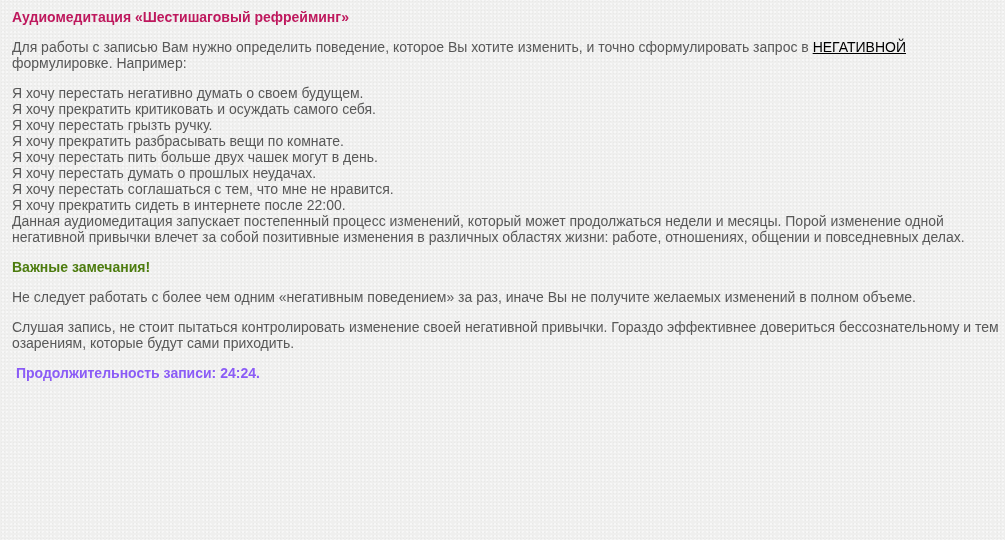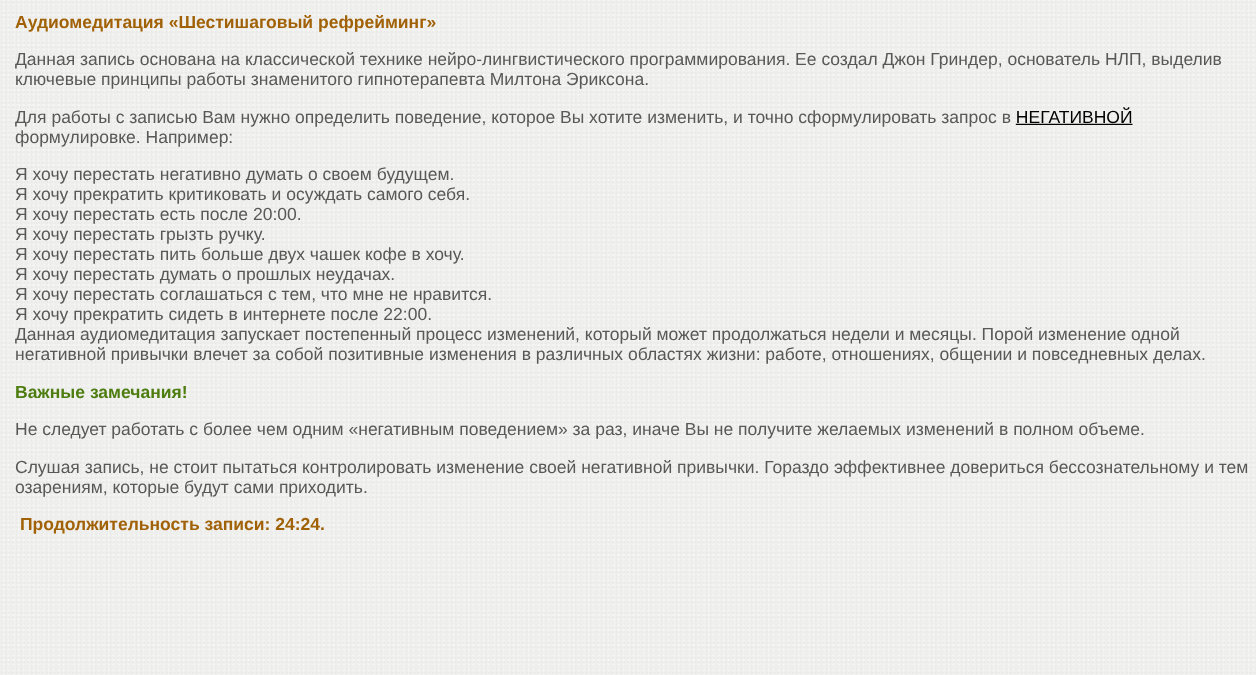--- a/index.html
+++ b/index.html
@@ -31,7 +31,7 @@
     }
     .title {
       font-weight: bold;
-      color: #a16207;
+      color: #be185d;
       margin-bottom: 14px;
     }
     .para {

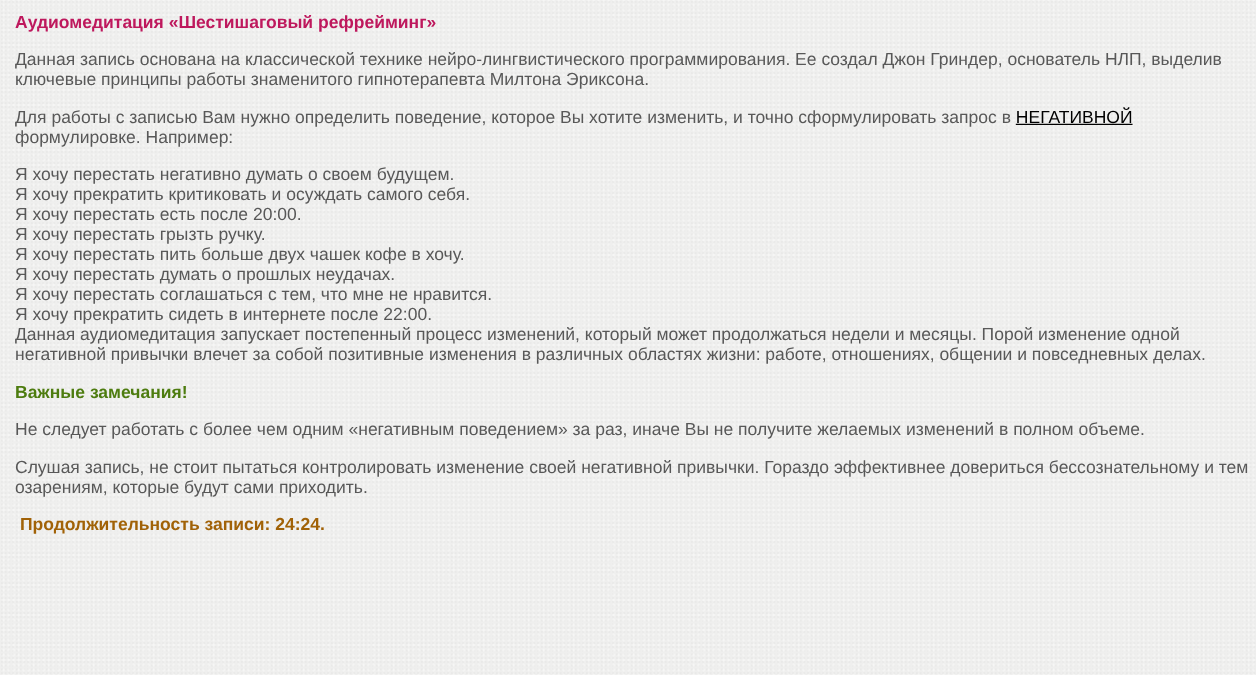--- a/index.html
+++ b/index.html
@@ -71,7 +71,6 @@
 
   <p class="title">Аудиомедитация «Шестишаговый рефрейминг»</p>
 
-  <p class="para">Данная запись основана на классической технике нейро-лингвистического программирования. Ее создал Джон Гриндер, основатель НЛП, выделив ключевые принципы работы знаменитого гипнотерапевта Милтона Эриксона.</p>
 
 
   <p class="para"><span> Для работы с записью Вам нужно определить поведение, которое Вы хотите изменить, и точно сформулировать запрос в </span><span class="link">НЕГАТИВНОЙ</span><span> формулировке. Например:</span></p>

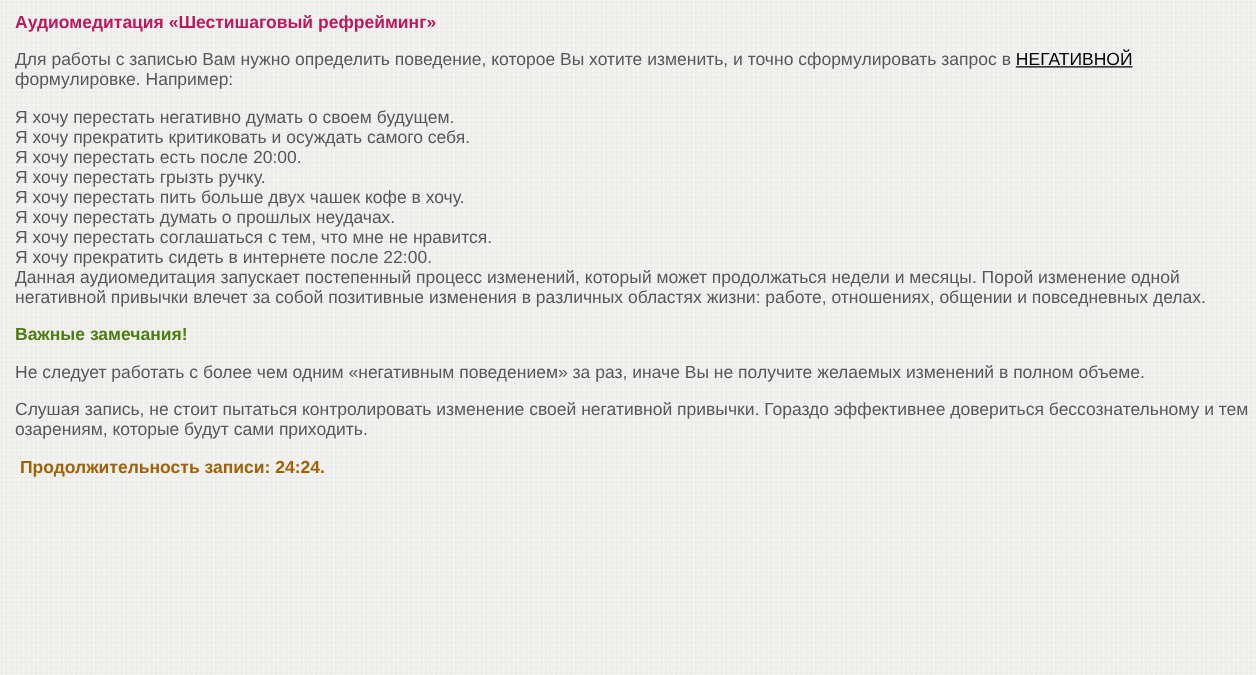--- a/index.html
+++ b/index.html
@@ -78,7 +78,6 @@
   <div class="examples">
     <p>Я хочу перестать негативно думать о своем будущем.</p>
     <p>Я хочу прекратить критиковать и осуждать самого себя.</p>
-    <p>Я хочу перестать есть после 20:00.</p>
     <p>Я хочу перестать грызть ручку.</p>
     <p>Я хочу перестать пить больше двух чашек кофе в хочу.</p>
     <p>Я хочу перестать думать о прошлых неудачах.</p>

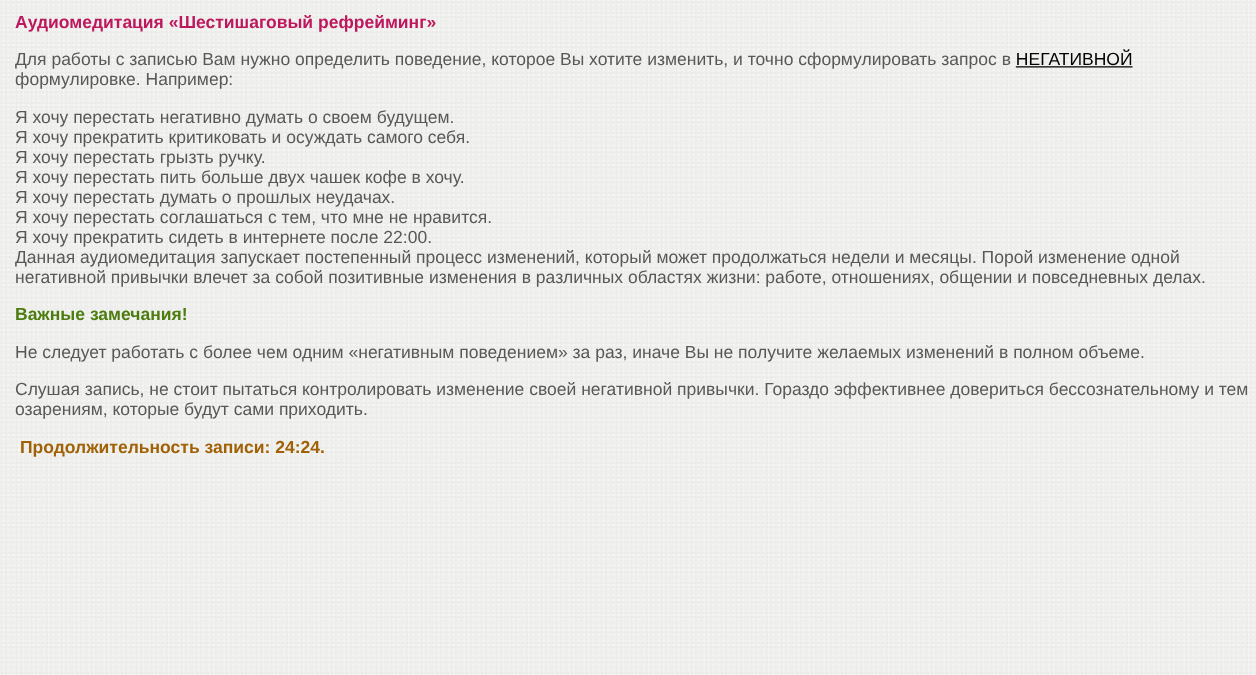--- a/index.html
+++ b/index.html
@@ -79,6 +79,7 @@
     <p>Я хочу перестать негативно думать о своем будущем.</p>
     <p>Я хочу прекратить критиковать и осуждать самого себя.</p>
     <p>Я хочу перестать грызть ручку.</p>
+    <p>Я хочу прекратить разбрасывать вещи по комнате.</p>
     <p>Я хочу перестать пить больше двух чашек кофе в хочу.</p>
     <p>Я хочу перестать думать о прошлых неудачах.</p>
     <p>Я хочу перестать соглашаться с тем, что мне не нравится.</p>

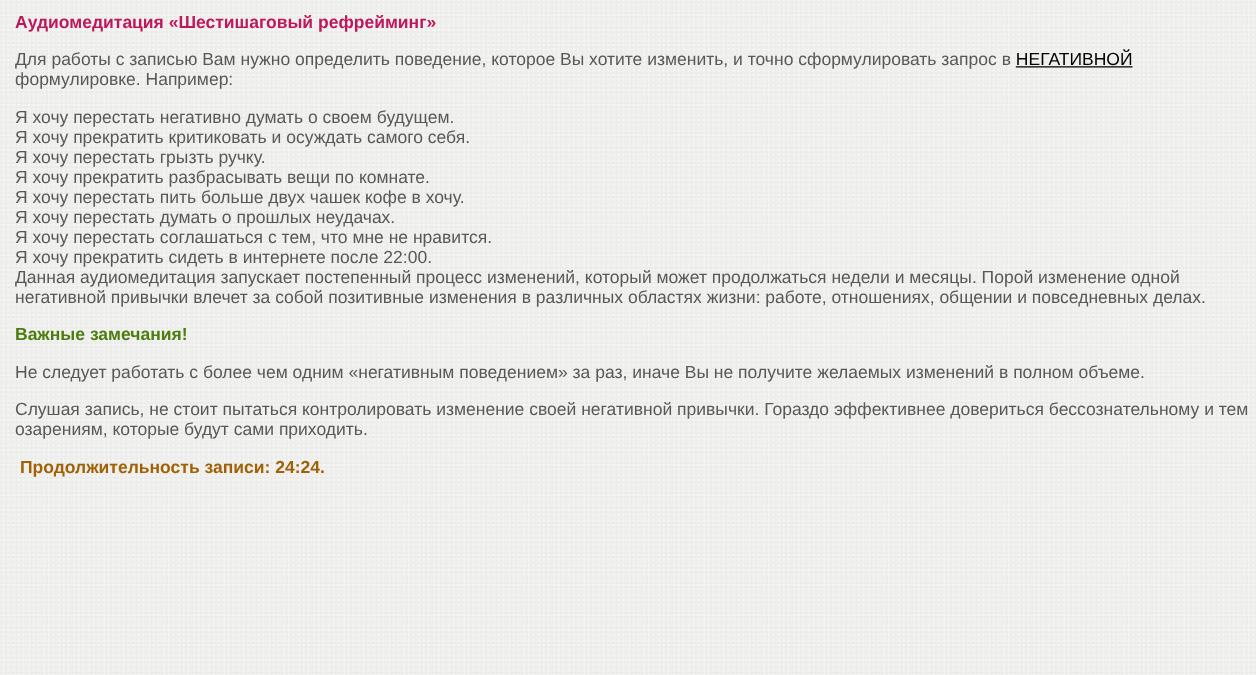--- a/index.html
+++ b/index.html
@@ -80,7 +80,7 @@
     <p>Я хочу прекратить критиковать и осуждать самого себя.</p>
     <p>Я хочу перестать грызть ручку.</p>
     <p>Я хочу прекратить разбрасывать вещи по комнате.</p>
-    <p>Я хочу перестать пить больше двух чашек кофе в хочу.</p>
+    <p>Я хочу перестать пить больше двух чашек могут в день.</p>
     <p>Я хочу перестать думать о прошлых неудачах.</p>
     <p>Я хочу перестать соглашаться с тем, что мне не нравится.</p>
     <p>Я хочу прекратить сидеть в интернете после 22:00.</p>

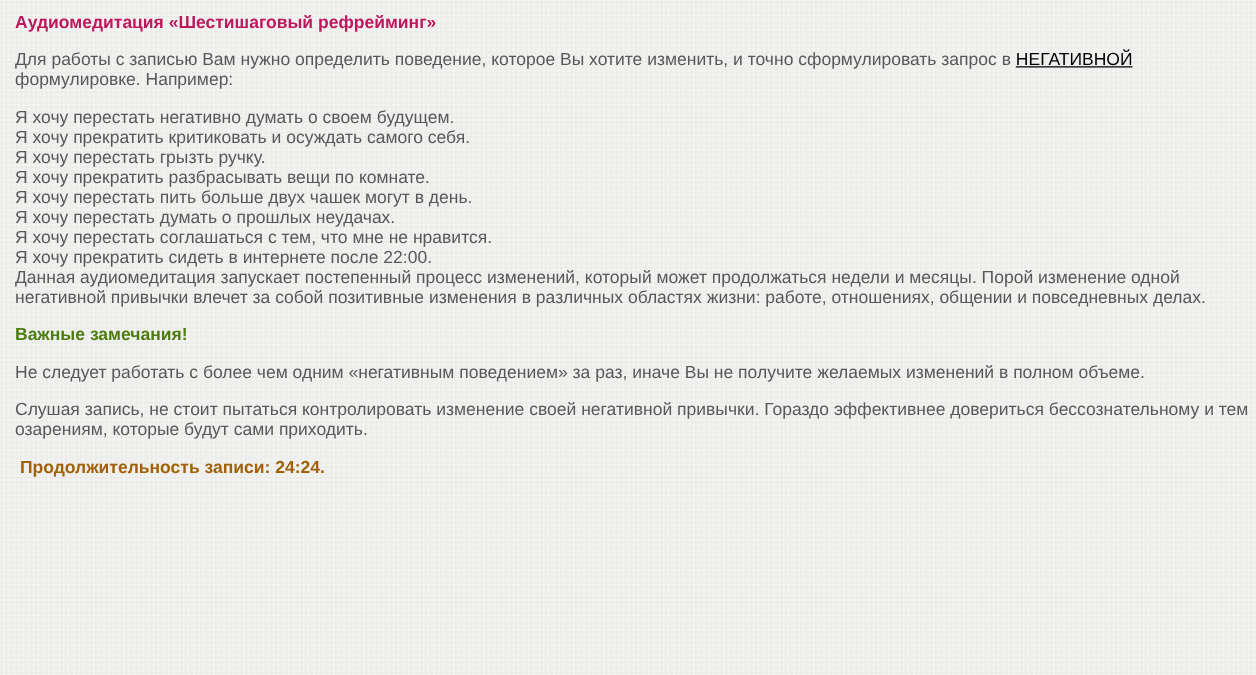--- a/index.html
+++ b/index.html
@@ -59,7 +59,7 @@
     }
     .duration {
       font-weight: bold;
-      color: #a16207;
+      color: #8b5cf6;
       padding-left: 4px;
       margin-top: 6px;
     }

